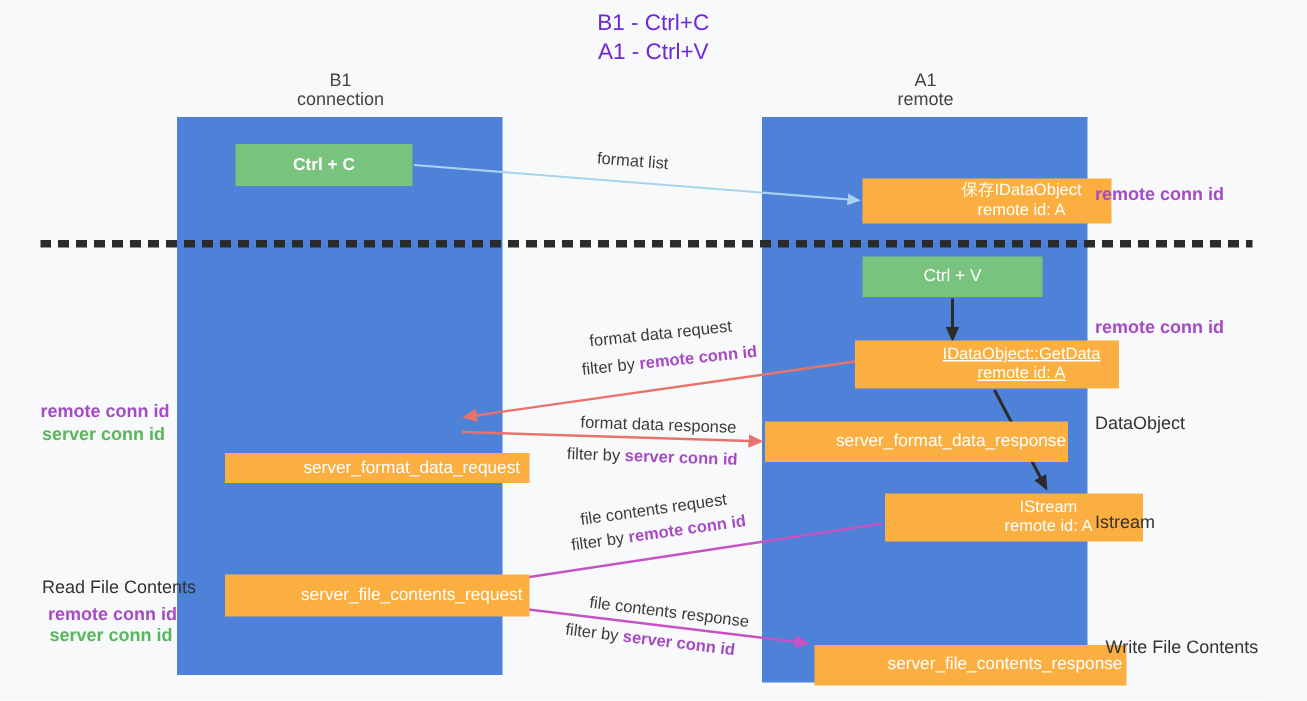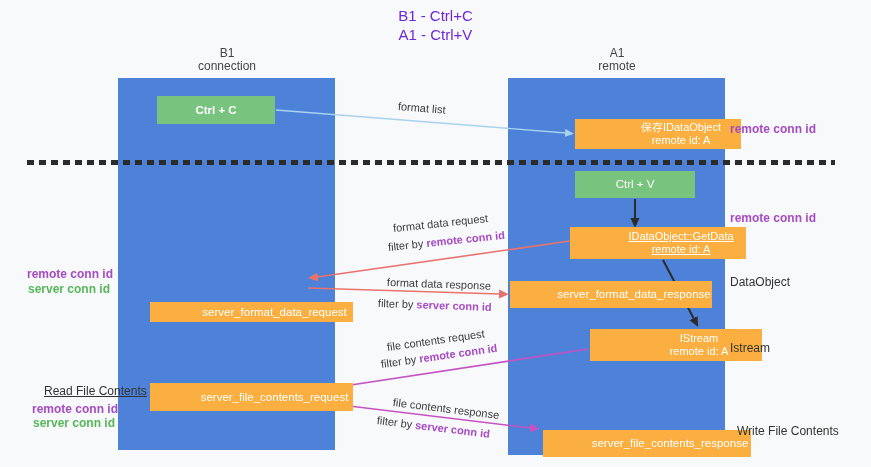--- a/index.html
+++ b/index.html
@@ -153,7 +153,7 @@
 
   <div class="side purple lh14" style="left:27px; top:267px;">remote conn id</div>
   <div class="side greentx lh14" style="left:28px; top:282px;">server conn id</div>
-  <div class="side" style="left:44px; top:384px;text-decoration:underline;">Read File Contents</div>
+  <div class="side" style="left:28px; top:384px;">Read File Contents</div>
   <div class="side purple lh14" style="left:32px; top:402px;">remote conn id</div>
   <div class="side greentx lh14" style="left:33px; top:416px;">server conn id</div>
 

